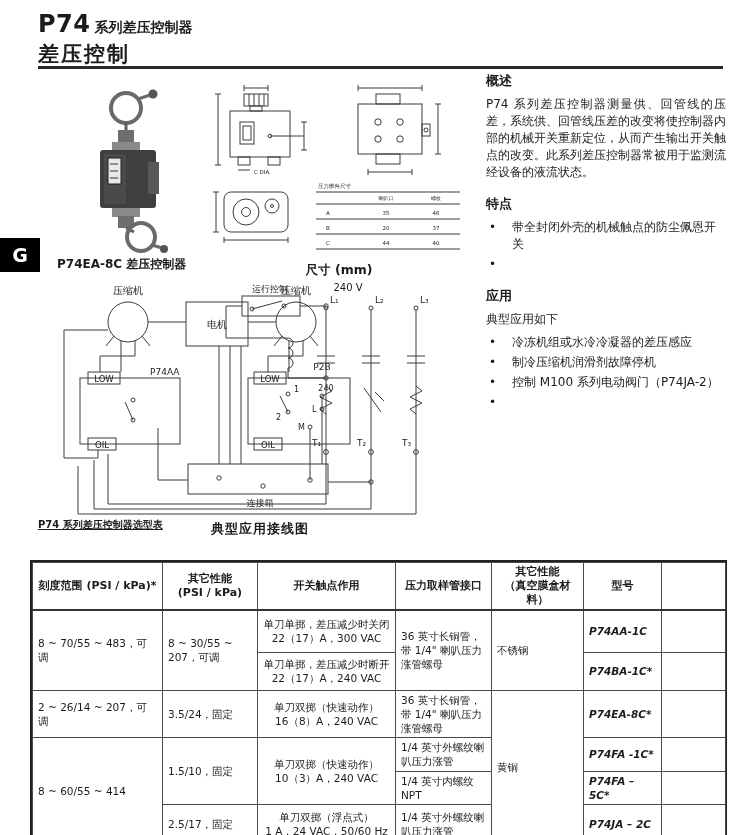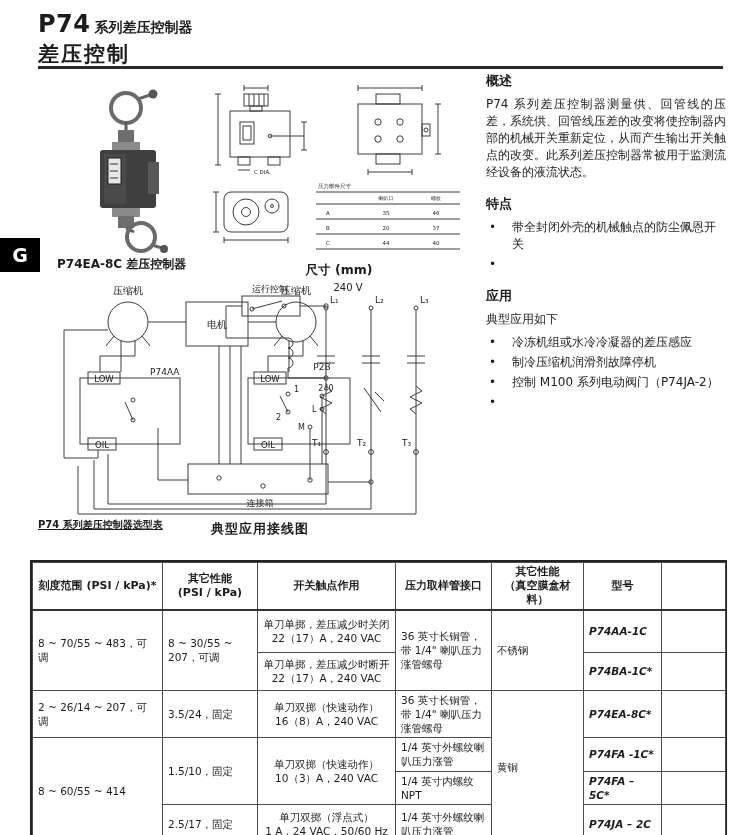--- a/index.html
+++ b/index.html
@@ -350,7 +350,7 @@
     <td rowspan="2">8 ~ 70/55 ~ 483，可调</td>
     <td rowspan="2">8 ~ 30/55 ~ 207，可调</td>
     <td class="c-center">单刀单掷，差压减少时关闭
-22（17）A，240 VAC</td>
+22（17）A，300 VAC</td>
     <td rowspan="2">36 英寸长铜管，带 1/4" 喇叭压力涨管螺母</td>
     <td rowspan="2">不锈钢</td>
     <td class="c-model">P74AA-1C</td>

